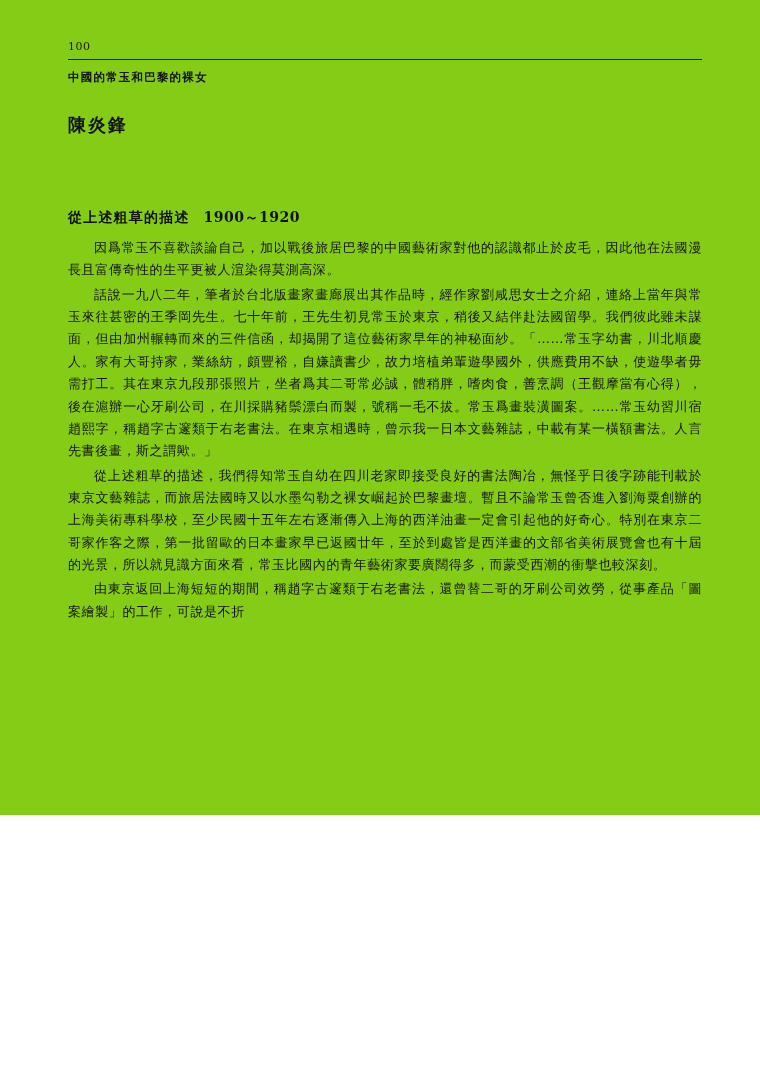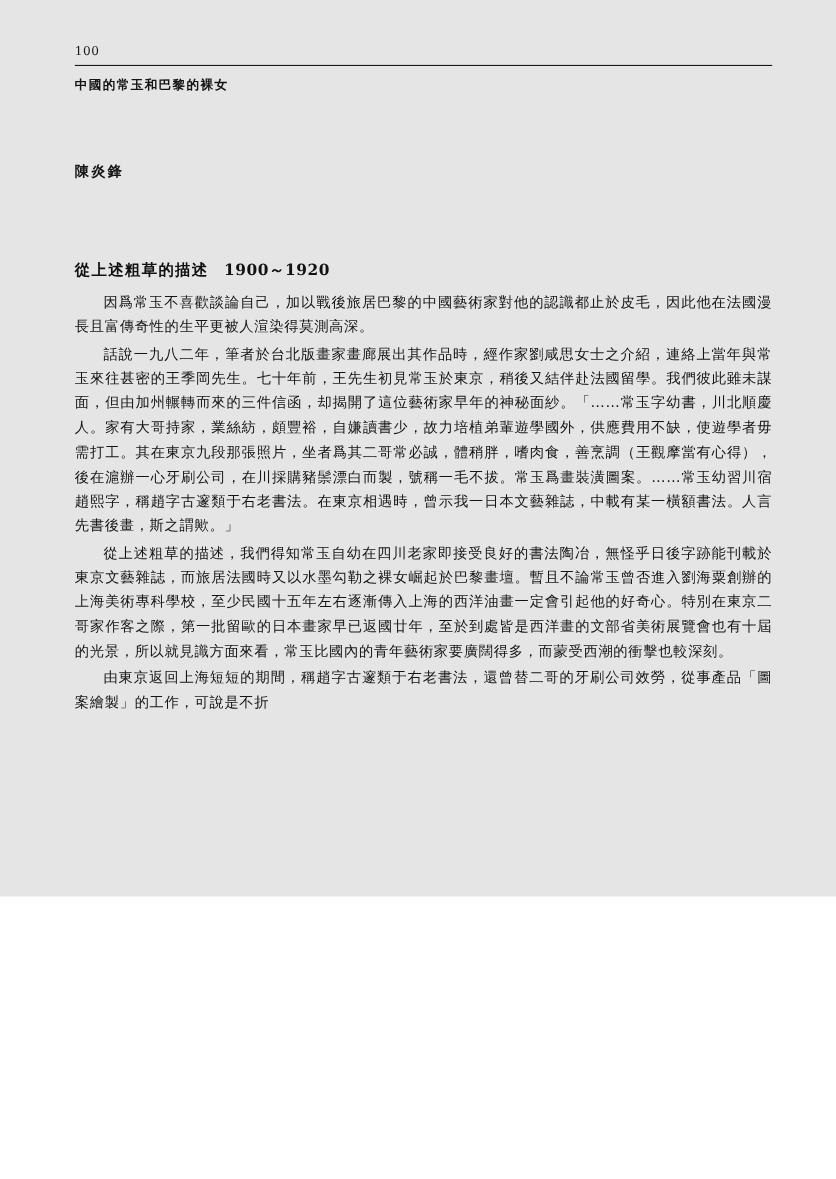--- a/index.html
+++ b/index.html
@@ -19,7 +19,7 @@
     position: relative;
     width: 760px;
     height: 815px;
-    background: #e5e5e5;
+    background: #84cc16;
     box-sizing: border-box;
     padding: 0;
   }

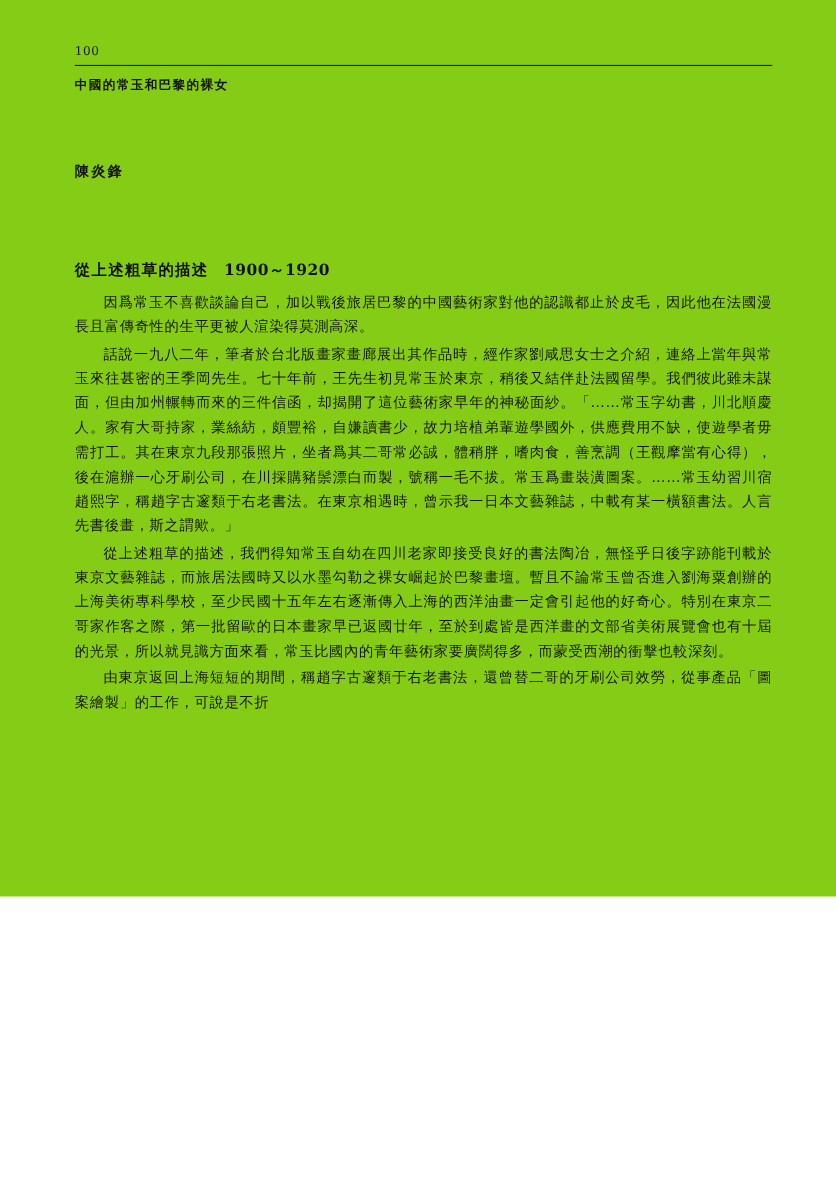--- a/index.html
+++ b/index.html
@@ -47,7 +47,7 @@
     font-weight: bold;
     letter-spacing: 1.2px;
     color: #141414;
-    margin-bottom: 62px;
+    margin-bottom: 28px;
   }
   .doc-title {
     text-align: center;

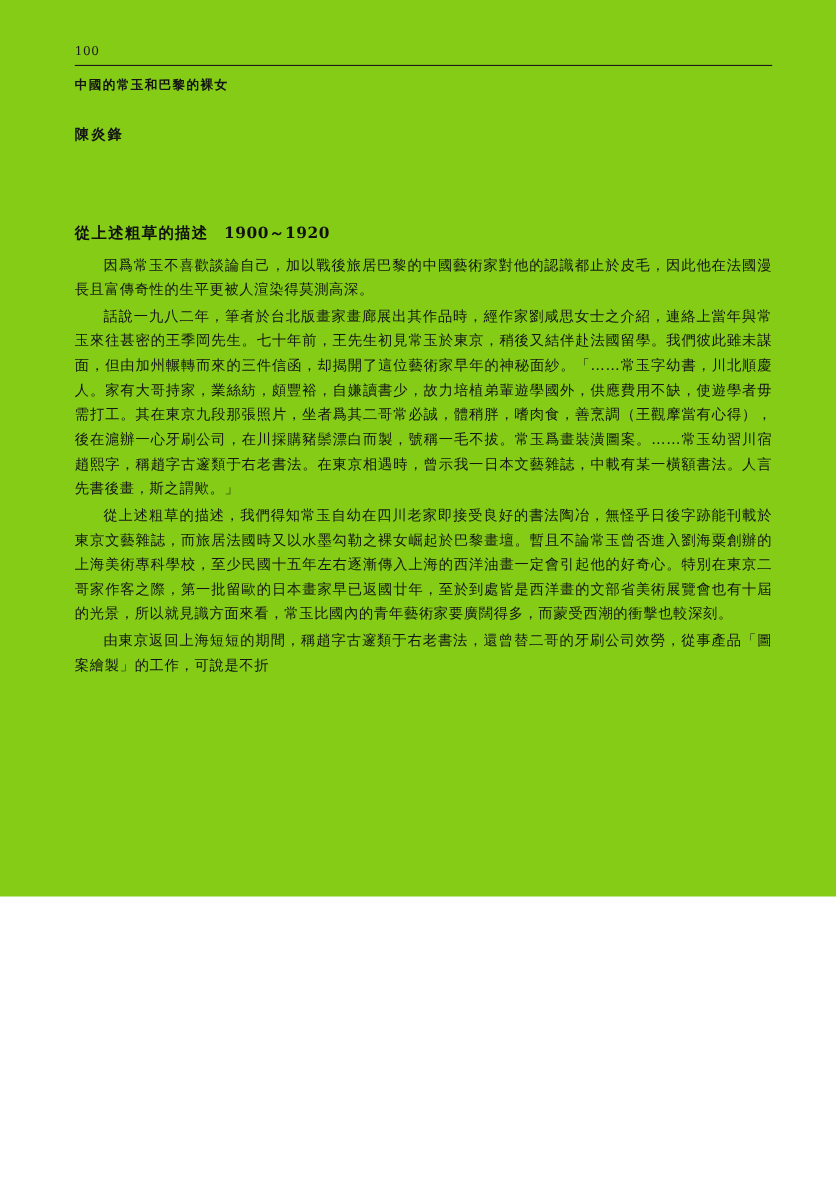--- a/index.html
+++ b/index.html
@@ -59,7 +59,7 @@
     line-height: 1.25;
   }
   .byline {
-    font-size: 13px;
+    font-size: 18px;
     font-weight: bold;
     letter-spacing: 2px;
     color: #141414;

